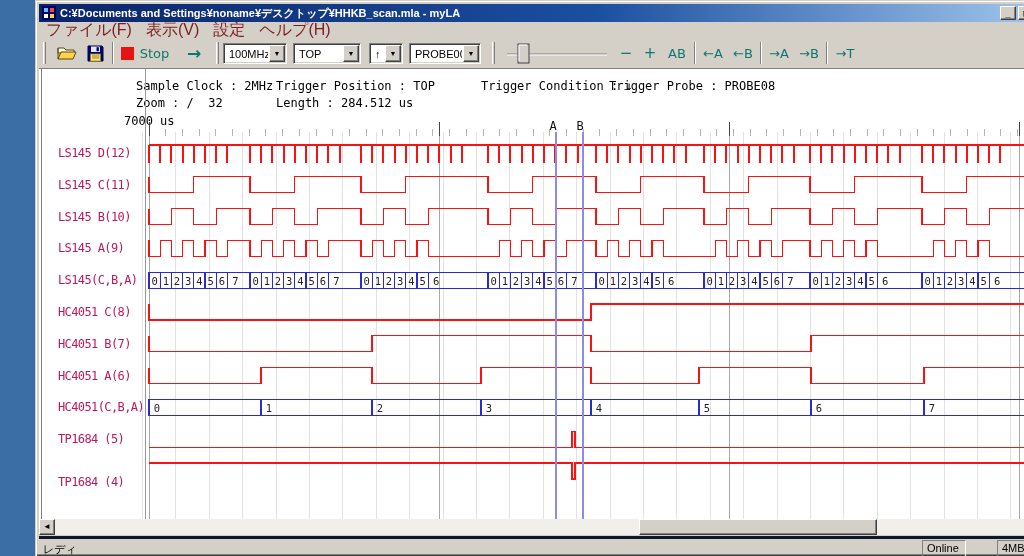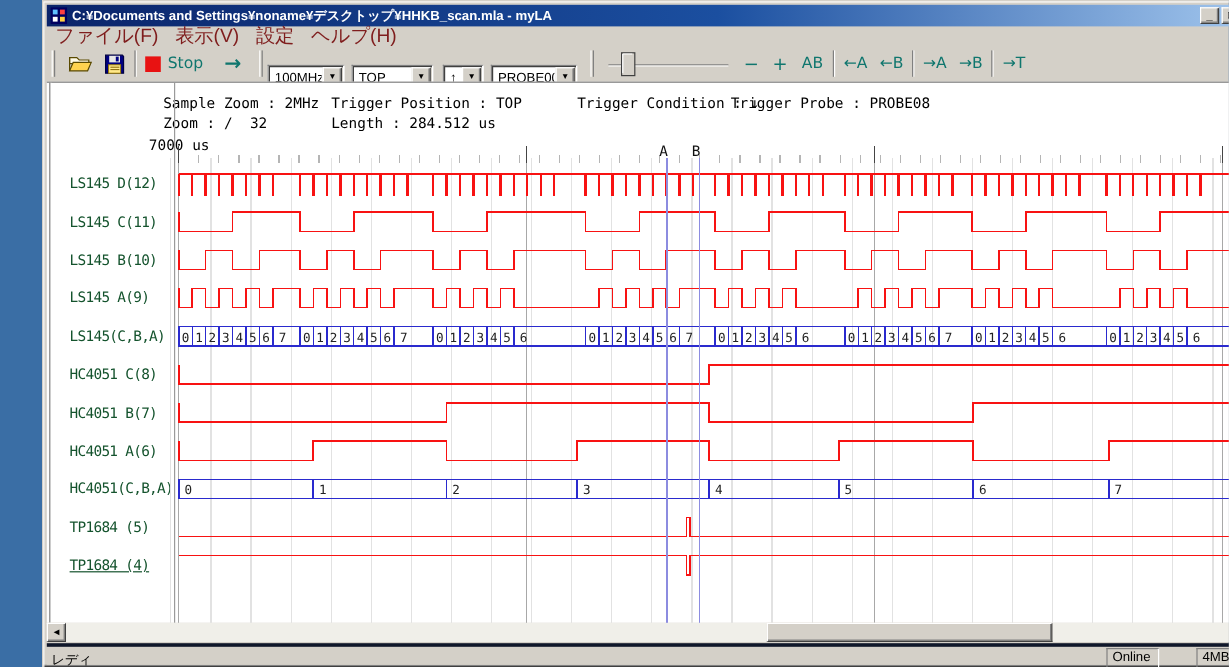--- a/index.html
+++ b/index.html
@@ -35,7 +35,7 @@
   .grip{position:absolute;top:3px;width:3px;height:22px;
     border-left:1px solid #fff;border-right:1px solid #808080;}
   .tbtn-text{font-size:13px;color:#0f766e;font-family:"DejaVu Sans",sans-serif;}
-  .combo{position:absolute;top:15px;height:21px;background:#fff;
+  .combo{position:absolute;top:4px;height:21px;background:#fff;
     border:1px solid;border-color:#808080 #fff #fff #808080;
     box-shadow:inset 1px 1px 0 #404040, inset -1px -1px 0 #d4d0c8;
     display:flex;align-items:center;}

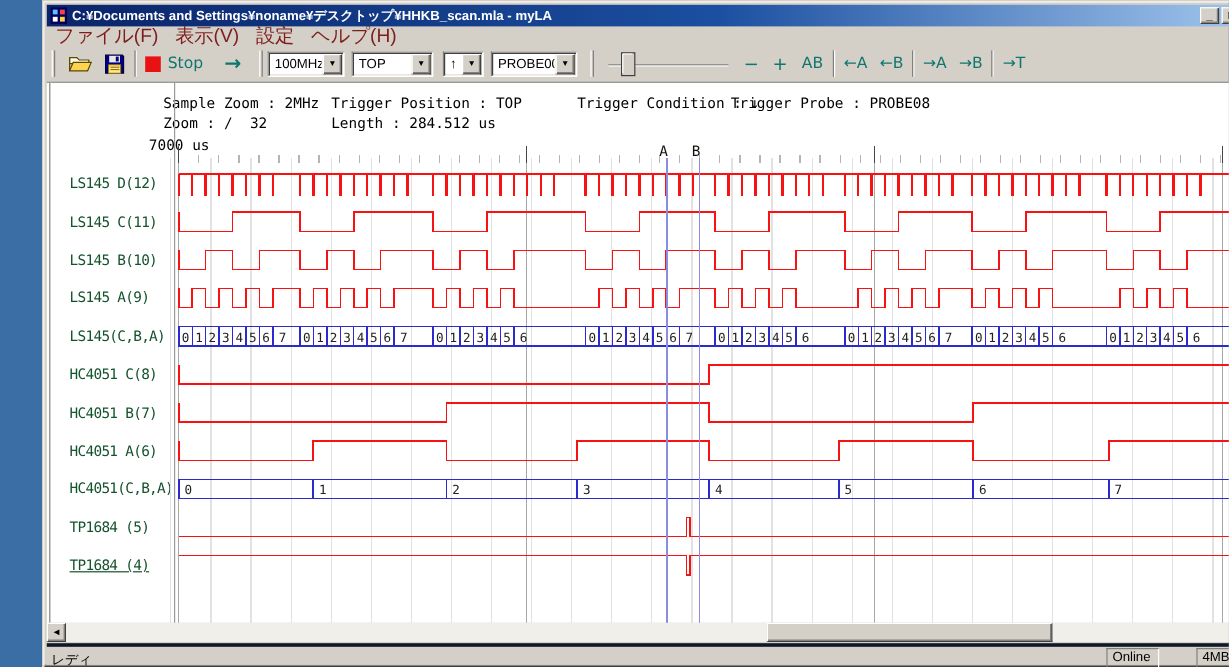--- a/index.html
+++ b/index.html
@@ -178,7 +178,7 @@
   <div class="client">
     <div class="edge-groove"></div>
 
-    <span class="info" style="left:97px;top:10px">Sample Zoom : 2MHz</span>
+    <span class="info" style="left:97px;top:10px">Sample Clock : 2MHz</span>
     <span class="info" style="left:237px;top:10px">Trigger Position : TOP</span>
     <span class="info" style="left:442px;top:10px">Trigger Condition : ↓</span>
     <span class="info" style="left:570px;top:10px">Trigger Probe : PROBE08</span>

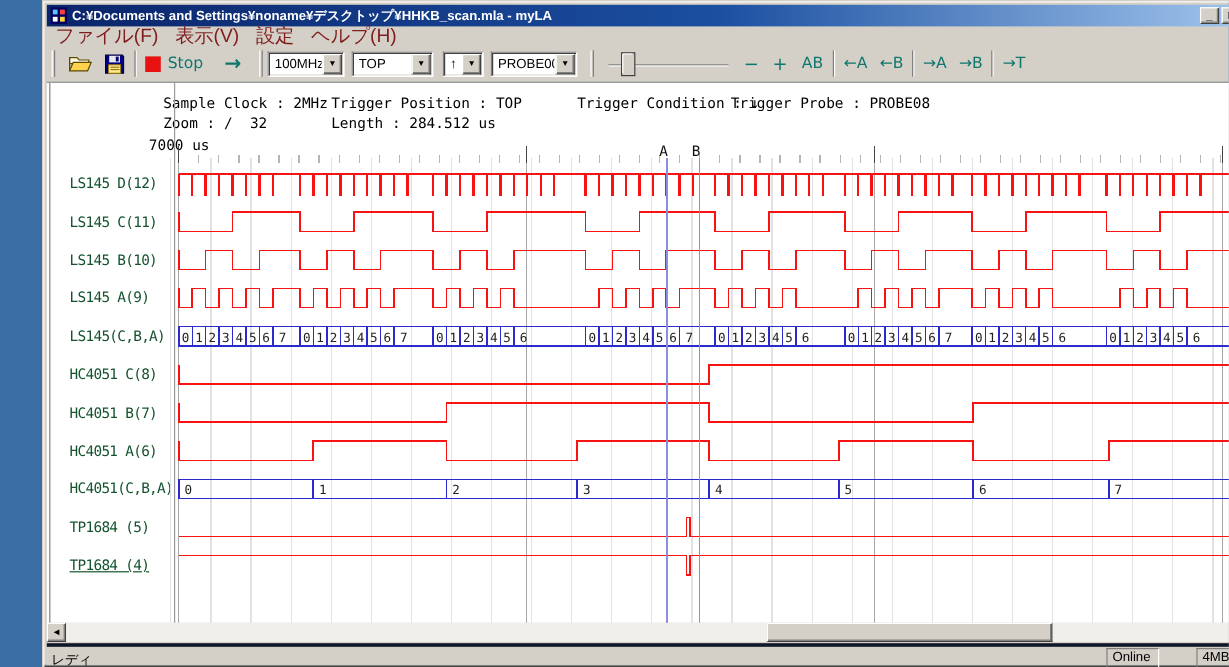--- a/index.html
+++ b/index.html
@@ -53,7 +53,7 @@
     border-left:1px solid #808080;border-right:1px solid #fff;}
   .info{position:absolute;font-size:12px;color:#000;white-space:pre;
     font-family:"DejaVu Sans Mono","Liberation Sans",monospace;}
-  .chlabel{position:absolute;left:19px;font-size:12px;color:#14532d;white-space:nowrap;
+  .chlabel{position:absolute;left:19px;font-size:12px;color:#be185d;white-space:nowrap;
     font-family:"DejaVu Sans Mono",monospace;letter-spacing:-0.6px;}
   #wave-svg{position:absolute;left:0;top:0;width:1018px;height:451px;}
   

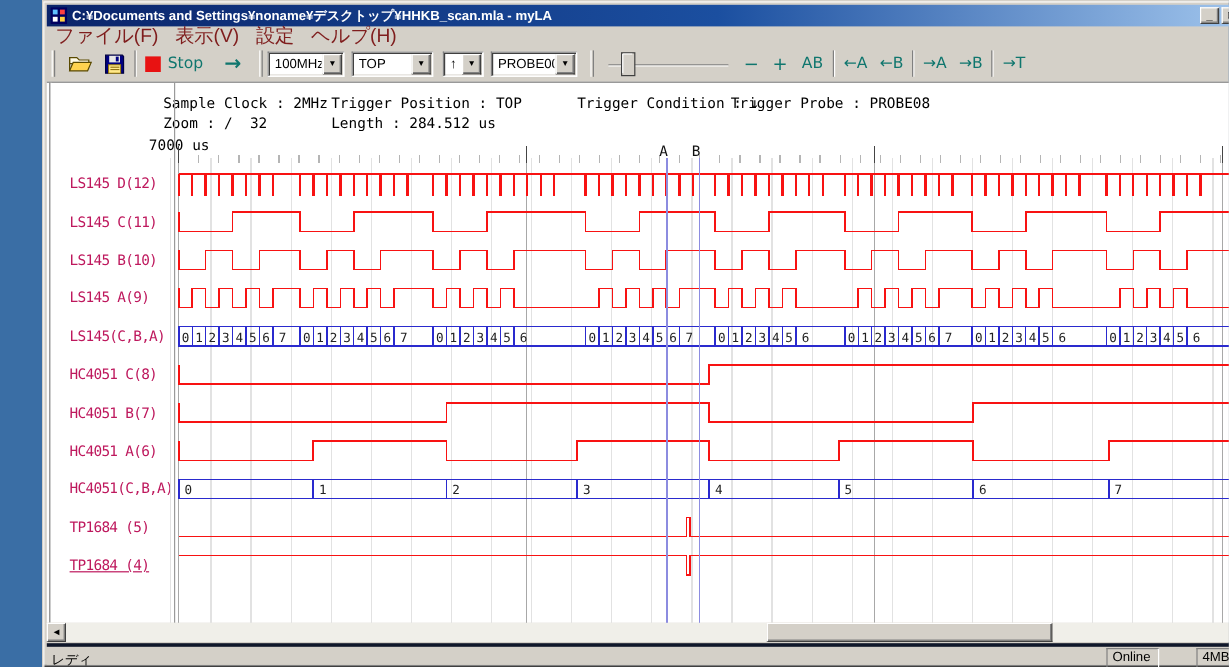--- a/index.html
+++ b/index.html
@@ -197,7 +197,7 @@
         <div class="chlabel" style="top: 299.6px;">HC4051 A(6)</div>
         <div class="chlabel" style="top: 331.4px;">HC4051(C,B,A)</div>
         <div class="chlabel" style="top: 363.2px;">TP1684 (5)</div>
-        <div class="chlabel" style="top: 395px; text-decoration: underline;">TP1684 (4)</div>
+        <div class="chlabel" style="top: 406px;">TP1684 (4)</div>
       </div>
 
     <svg id="wave-svg" viewBox="0 67 1018 451">

